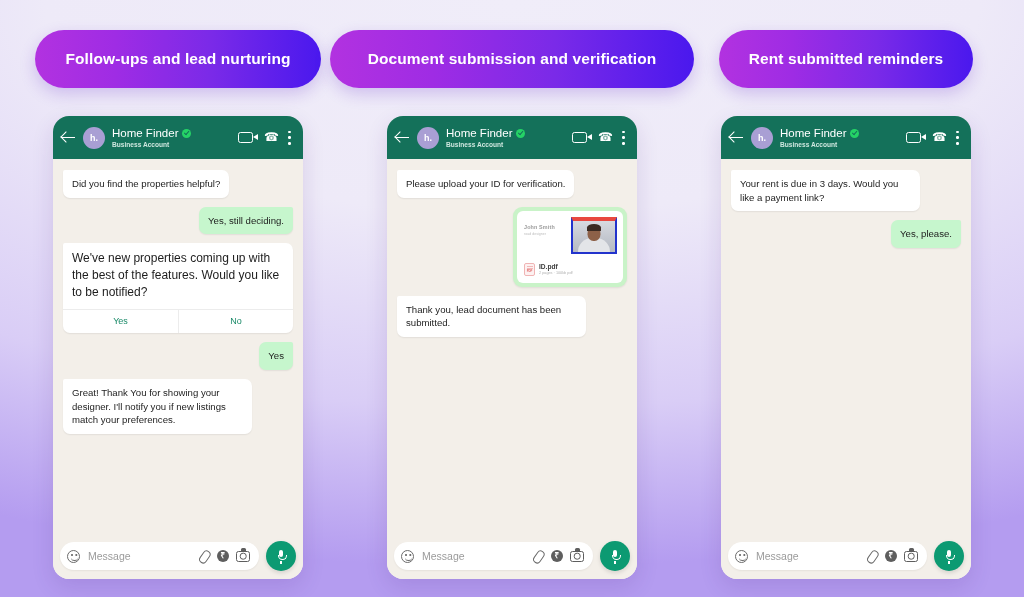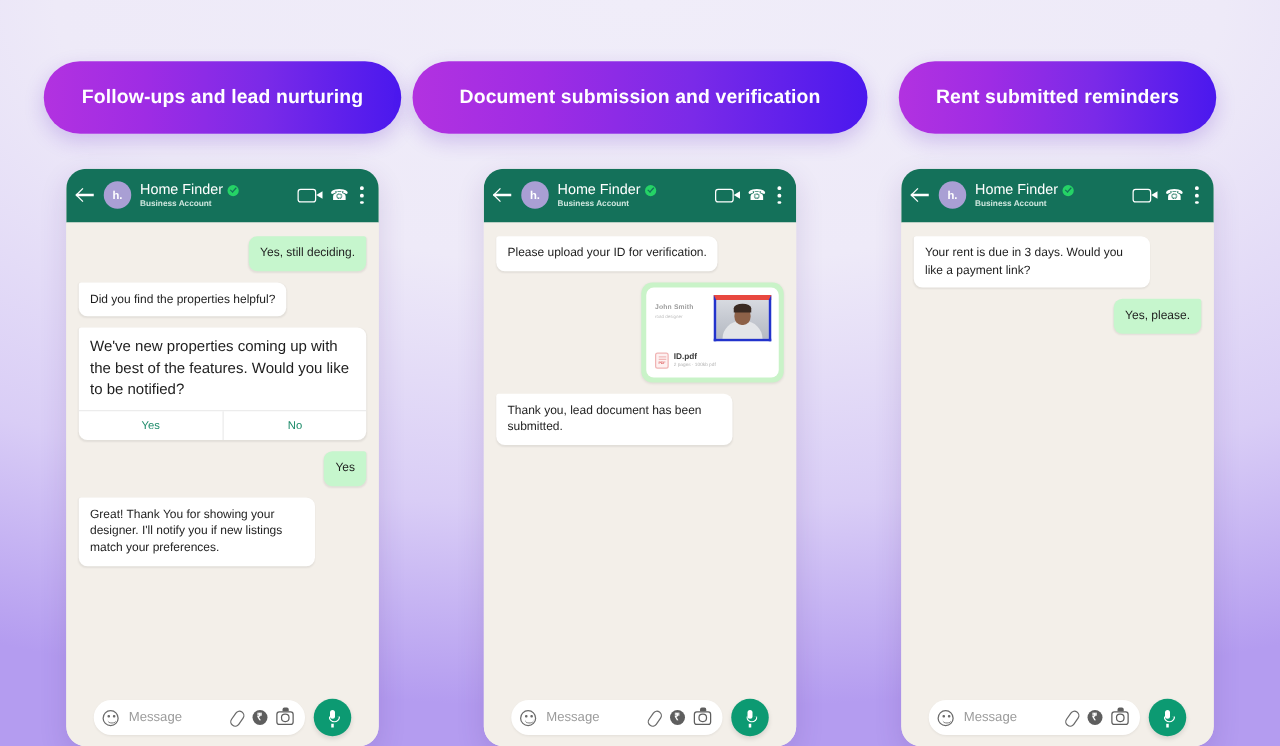--- a/index.html
+++ b/index.html
@@ -34,7 +34,6 @@
     display: flex;
     flex-direction: column;
     align-items: center;
-    margin-top: 19px;
   }
 
   

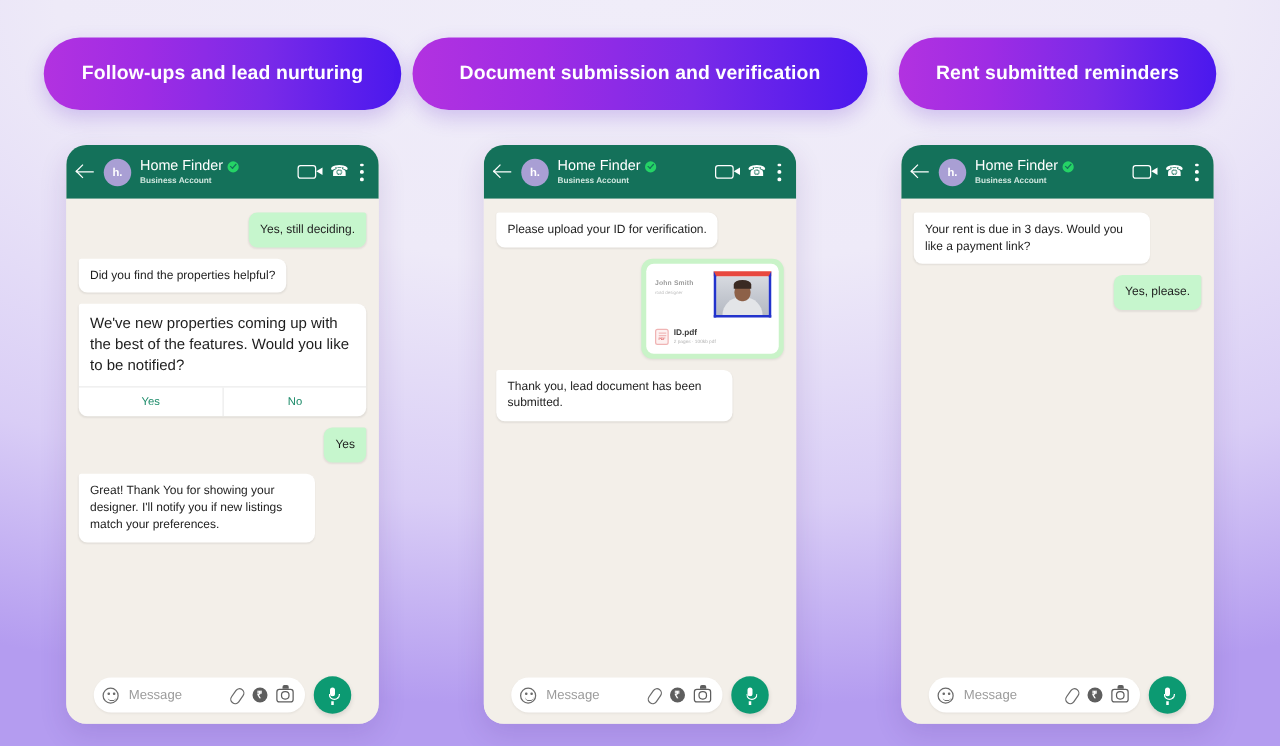--- a/index.html
+++ b/index.html
@@ -567,11 +567,11 @@
         </div>
 
         <div class="chat-body">
+          <div class="row in">
+            <div class="bubble in">Did you find the properties helpful?</div>
+          </div>
           <div class="row out">
             <div class="bubble out">Yes, still deciding.</div>
-          </div>
-          <div class="row in">
-            <div class="bubble in">Did you find the properties helpful?</div>
           </div>
           <div class="row in">
             <div class="card-bubble">

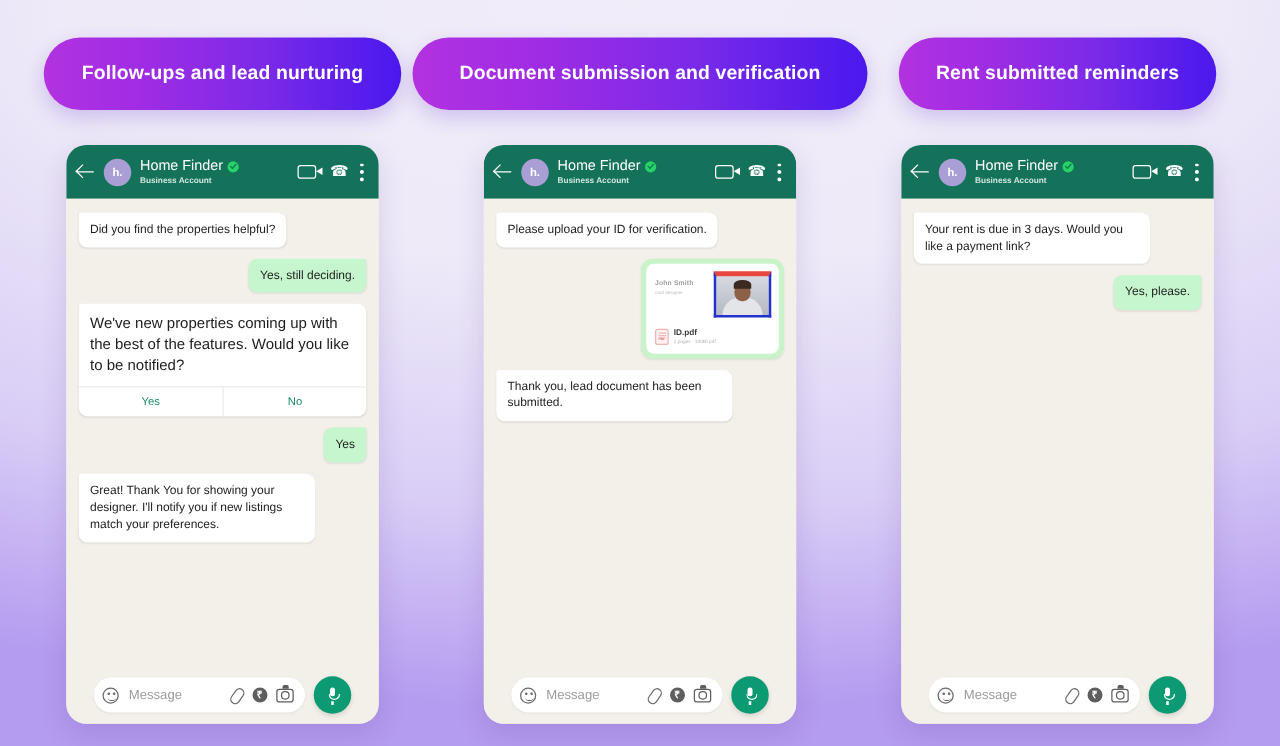--- a/index.html
+++ b/index.html
@@ -400,7 +400,7 @@
     height: 46px;
     display: flex;
     align-items: center;
-    padding: 0 22px;
+    padding: 0 7px;
     gap: 7px;
     background: #f3efe9;
   }

